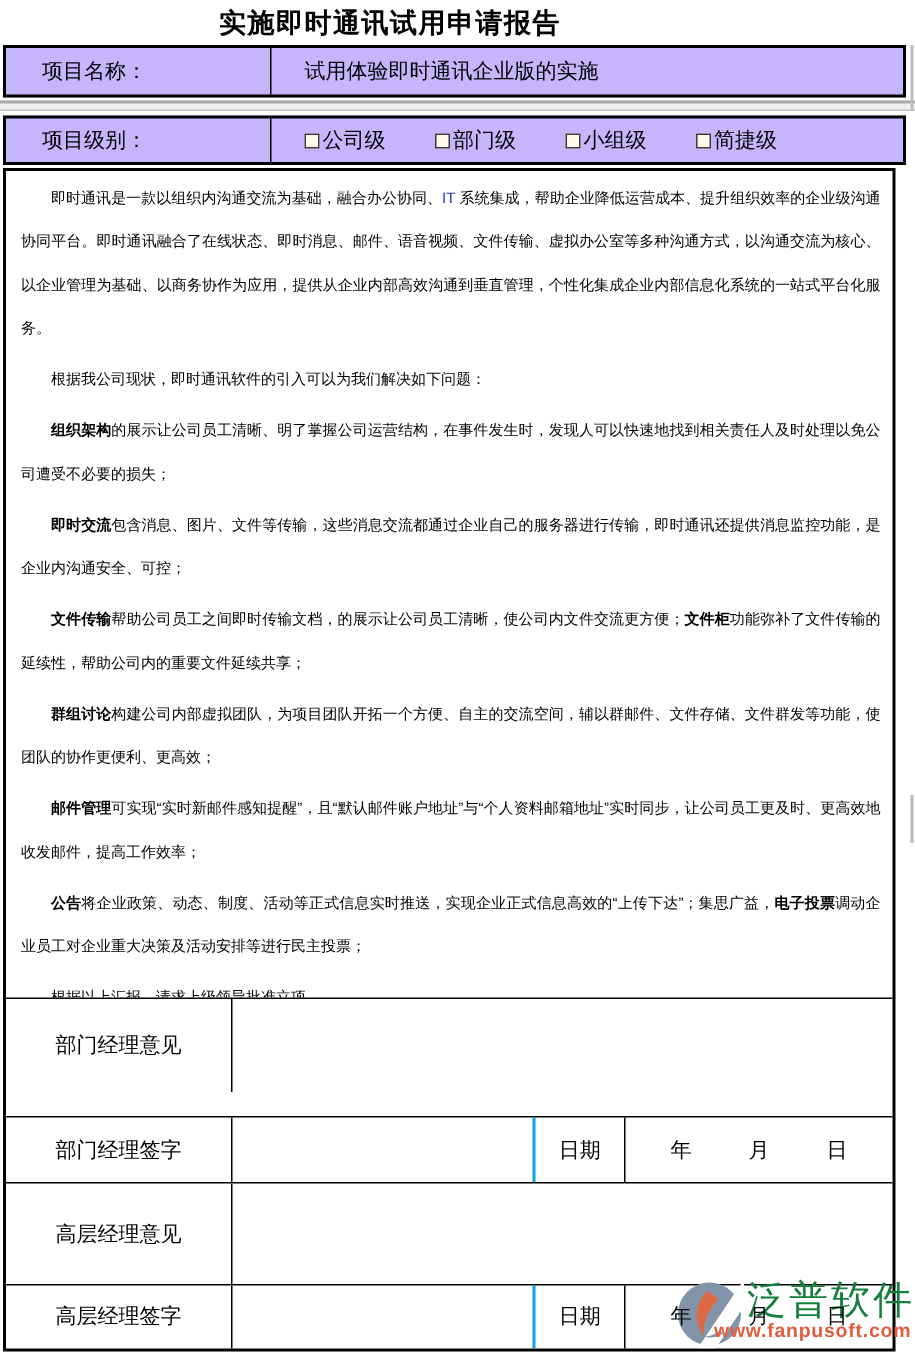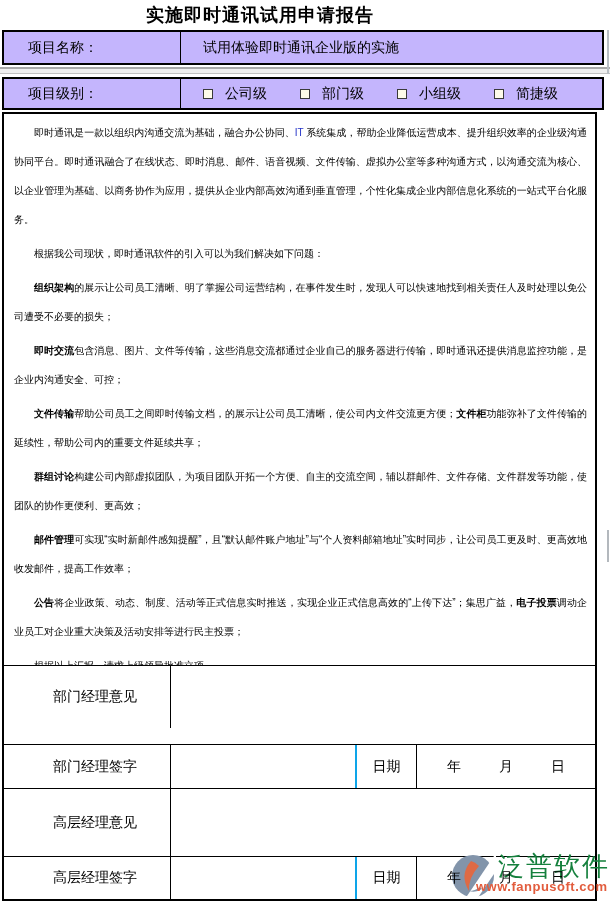--- a/index.html
+++ b/index.html
@@ -25,7 +25,7 @@
   .rline-b{position:absolute;left:607px;top:530px;width:2px;height:32px;background:#b3b8bd;}
   
   .levels{display:flex;align-items:center;column-gap:33px;padding-left:5px;}
-  .cb{display:inline-flex;align-items:center;gap:12px;font-size:14px;cursor:default;}
+  .cb{display:inline-flex;align-items:center;gap:2px;font-size:14px;cursor:default;}
   .cb .box{width:8px;height:8px;border:1px solid #3a3a3a;background:#fdfbe9;display:inline-block;}
   
   .t-main{

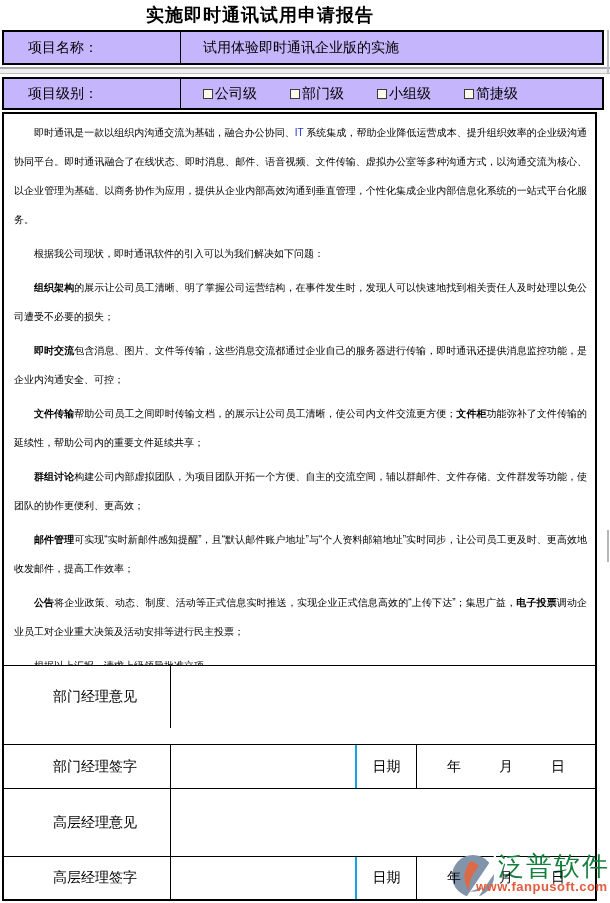--- a/index.html
+++ b/index.html
@@ -36,7 +36,7 @@
   .text-cell p{margin:0 0 5px 0;font-size:10px;line-height:29px;text-indent:2em;text-align:justify;}
   .text-cell .bold{font-weight:bold;}
   .text-cell .blue{color:#2433c8;}
-  .a-row{display:flex;border-top:1px solid #000;box-sizing:border-box;padding-left:16px;}
+  .a-row{display:flex;border-top:1px solid #000;box-sizing:border-box;}
   .r1{height:64px;} .r2{height:45px;margin-top:16px;} .r3{height:69px;} .r4{height:44px;}
   .a-row .lab{flex:0 0 151px;border-right:1px solid #000;display:flex;align-items:center;justify-content:center;font-size:14px;box-sizing:border-box;}
   .a-row .blank{flex:1;}

